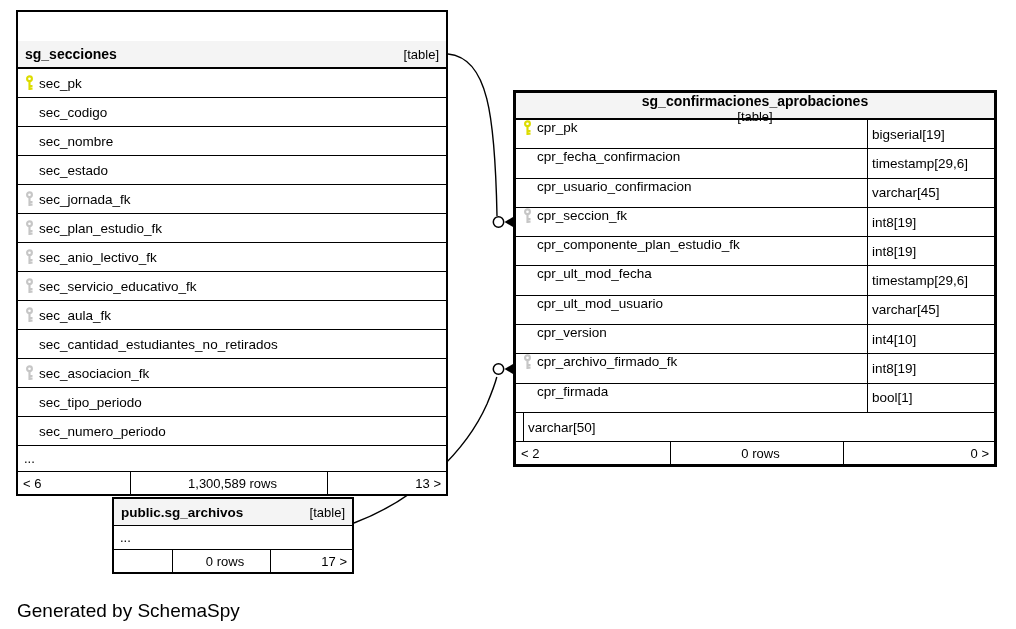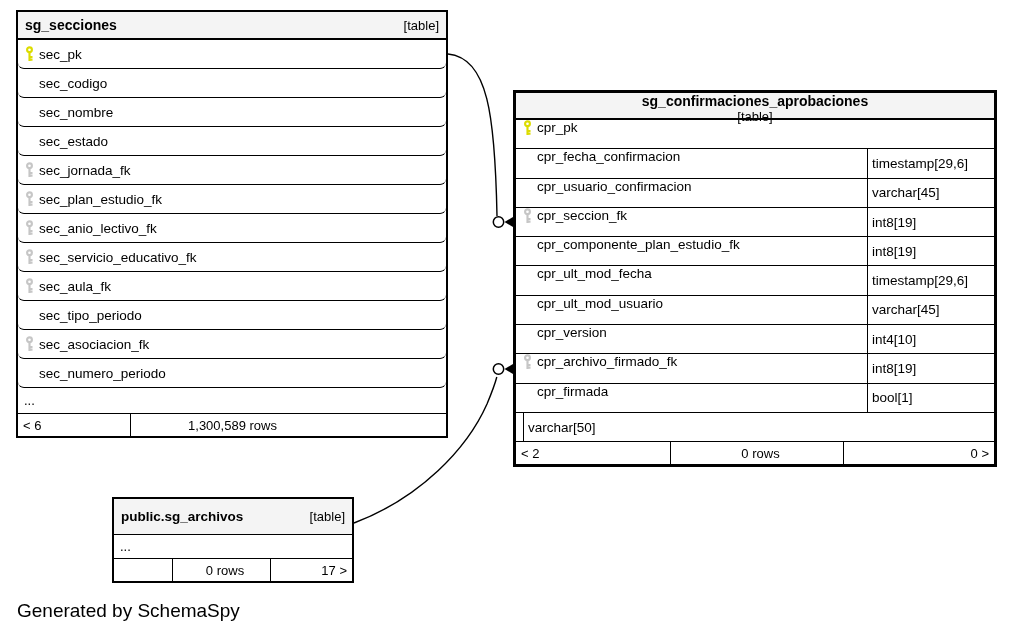--- a/index.html
+++ b/index.html
@@ -40,7 +40,7 @@
 
   
   #t-secciones{left:16px;top:10px;width:432px;}
-  #t-secciones .thead{height:28px;}
+  #t-secciones .thead{height:28px;margin-top:29px;}
   #t-secciones .row{height:29px;border-radius:6px;}
   #t-secciones .ellipsisrow{height:26px;}
   #t-secciones .tfoot{height:22px;}

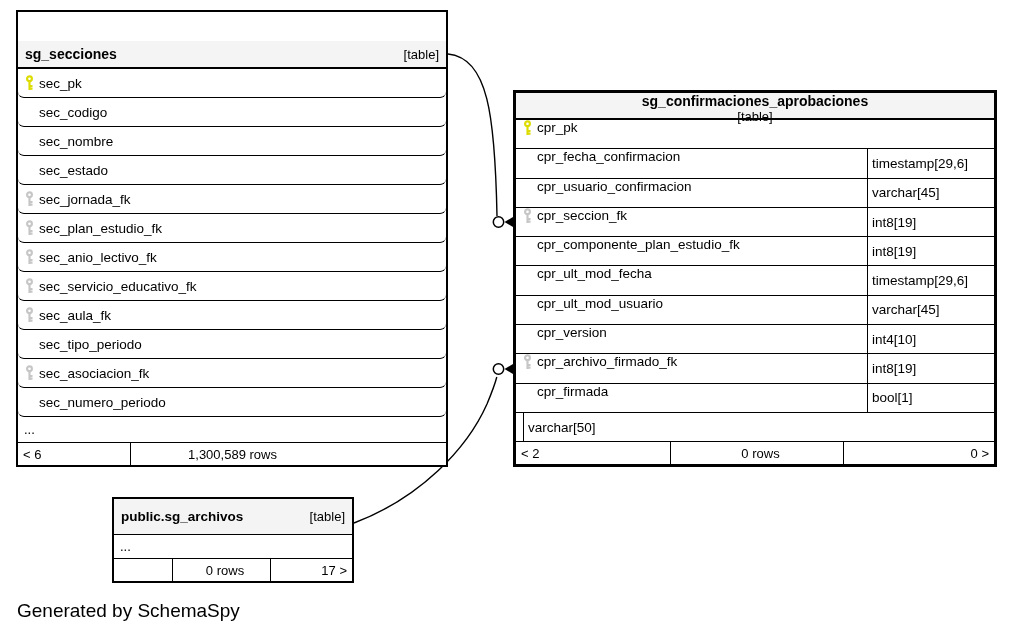--- a/index.html
+++ b/index.html
@@ -41,7 +41,7 @@
   
   #t-secciones{left:16px;top:10px;width:432px;}
   #t-secciones .thead{height:28px;margin-top:29px;}
-  #t-secciones .row{height:29px;border-radius:6px;}
+  #t-secciones .row{height:29px;}
   #t-secciones .ellipsisrow{height:26px;}
   #t-secciones .tfoot{height:22px;}
   #t-secciones .cell.left{width:112px;}

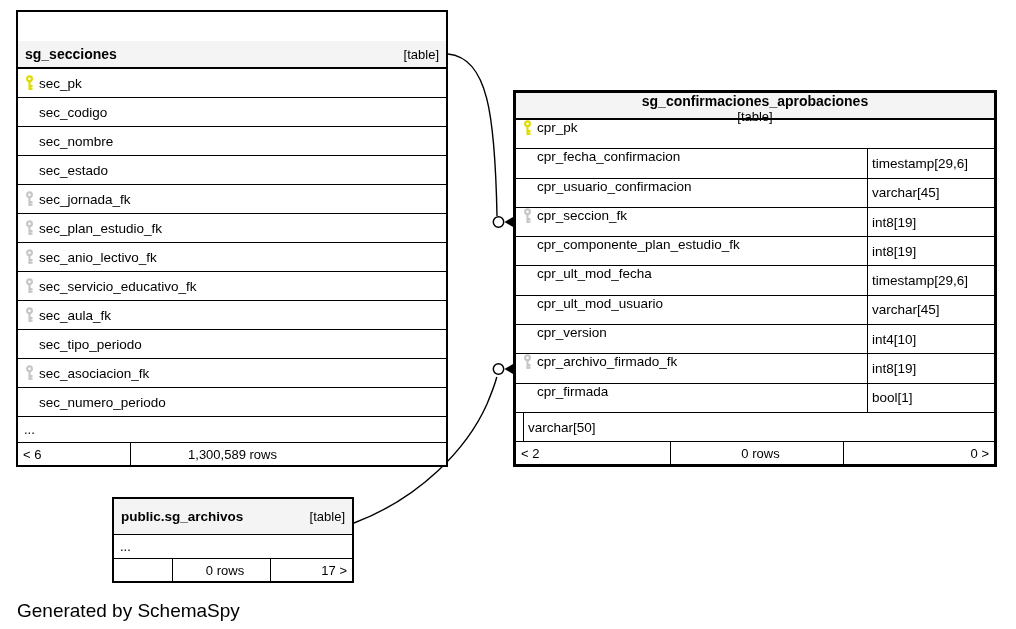--- a/index.html
+++ b/index.html
@@ -197,6 +197,7 @@
         </span>
       <span class="colname">cpr_pk</span>
     </span>
+    <span class="typecell">bigserial[19]</span>
   </div>
   <div class="row">
     <span class="namecell">

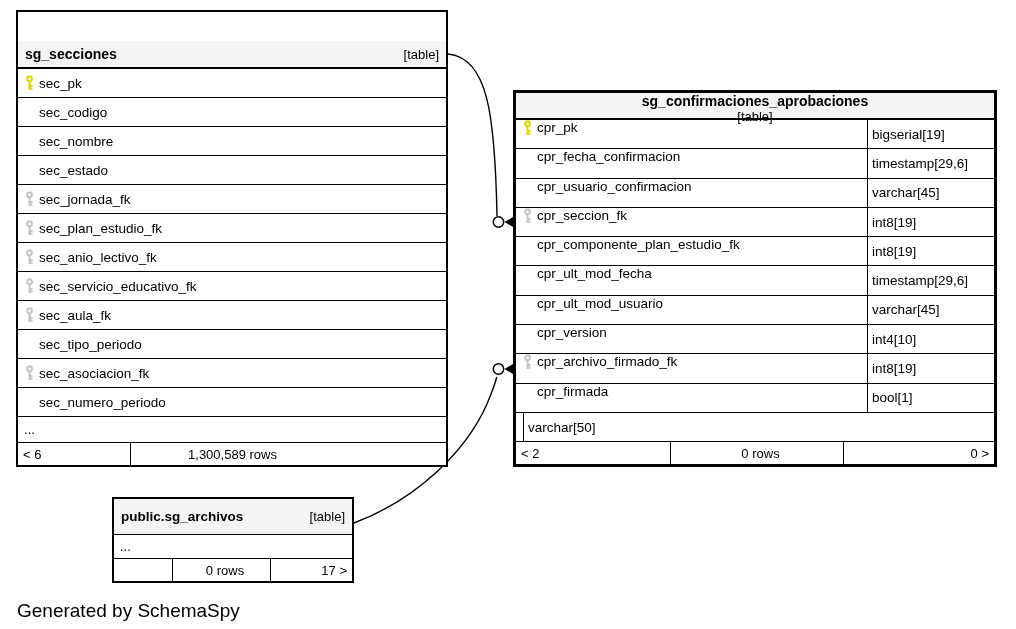--- a/index.html
+++ b/index.html
@@ -162,6 +162,10 @@
   </div>
   <div class="row">
     <span class="keycell"></span>
+    <span class="colname">sec_cantidad_estudiantes_no_retirados</span>
+  </div>
+  <div class="row">
+    <span class="keycell"></span>
     <span class="colname">sec_tipo_periodo</span>
   </div>
   <div class="row">

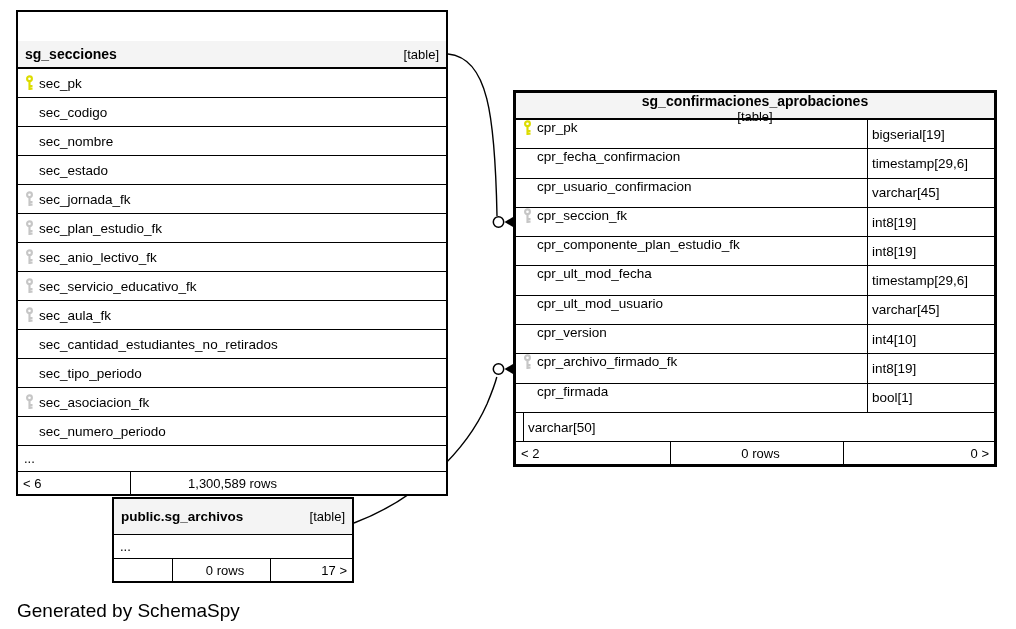--- a/index.html
+++ b/index.html
@@ -165,16 +165,16 @@
     <span class="colname">sec_cantidad_estudiantes_no_retirados</span>
   </div>
   <div class="row">
+    <span class="keycell">
+        <svg class="key fk" viewBox="0 0 10 18">
+          <use href="#keysym"></use>
+        </svg>
+      </span>
+    <span class="colname">sec_asociacion_fk</span>
+  </div>
+  <div class="row">
     <span class="keycell"></span>
     <span class="colname">sec_tipo_periodo</span>
-  </div>
-  <div class="row">
-    <span class="keycell">
-        <svg class="key fk" viewBox="0 0 10 18">
-          <use href="#keysym"></use>
-        </svg>
-      </span>
-    <span class="colname">sec_asociacion_fk</span>
   </div>
   <div class="row">
     <span class="keycell"></span>

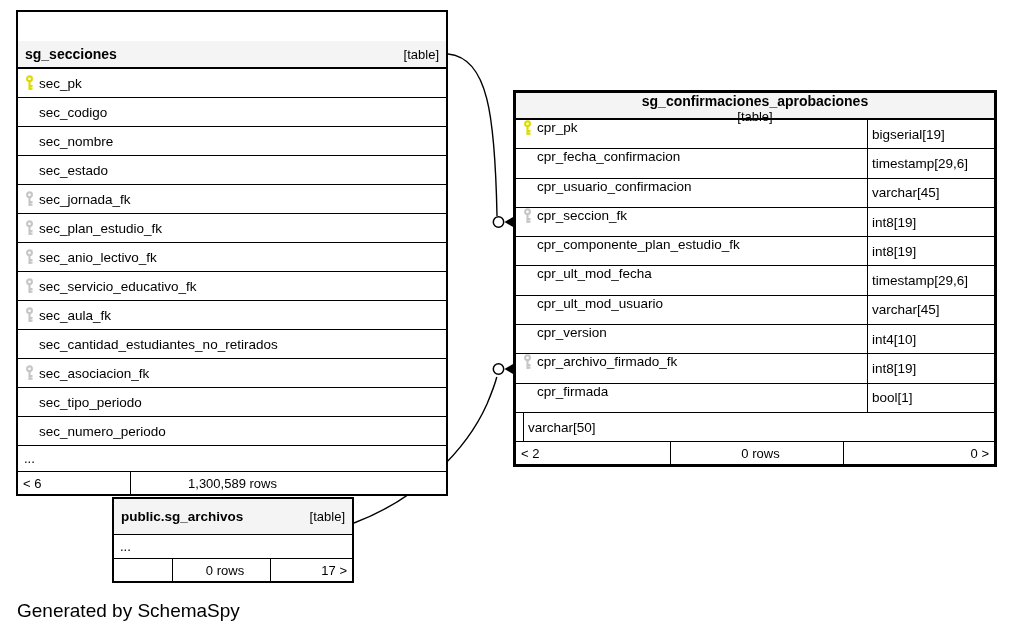--- a/index.html
+++ b/index.html
@@ -184,6 +184,7 @@
   <div class="tfoot">
     <span class="cell left">&lt; 6</span>
     <span class="cell mid">1,300,589 rows</span>
+    <span class="cell right">13 &gt;</span>
   </div>
 </div>
 

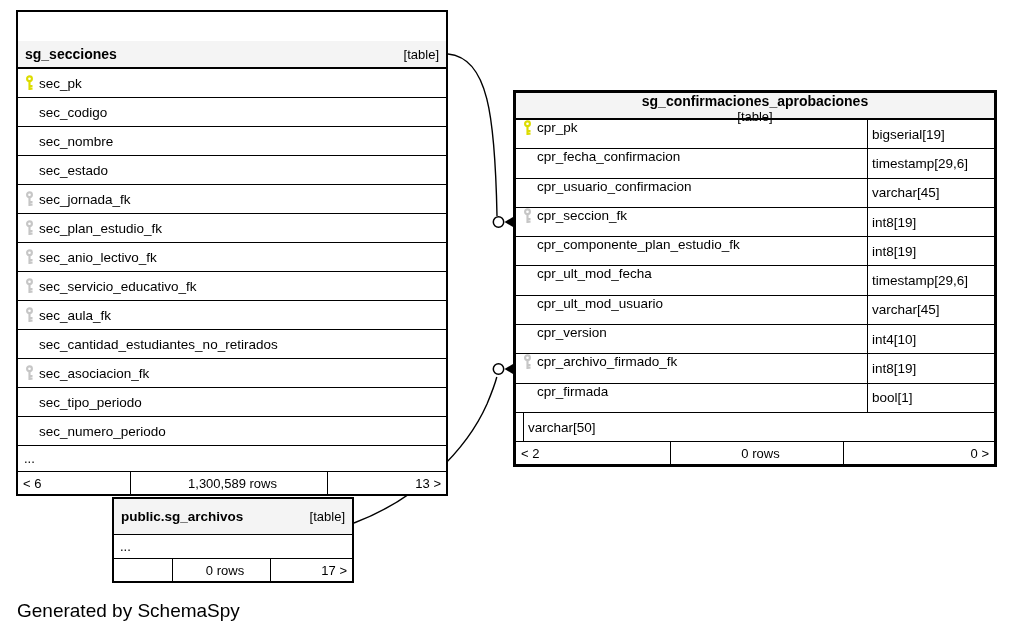--- a/index.html
+++ b/index.html
@@ -59,7 +59,7 @@
 
   
   #t-archivos{left:112px;top:497px;width:242px;}
-  #t-archivos .thead{height:36px;border-bottom:1px solid #000;}
+  #t-archivos .thead{height:27px;border-bottom:1px solid #000;}
   #t-archivos .ellipsisrow{height:24px;}
   #t-archivos .tfoot{height:22px;}
   #t-archivos .cell.left{width:58px;}

